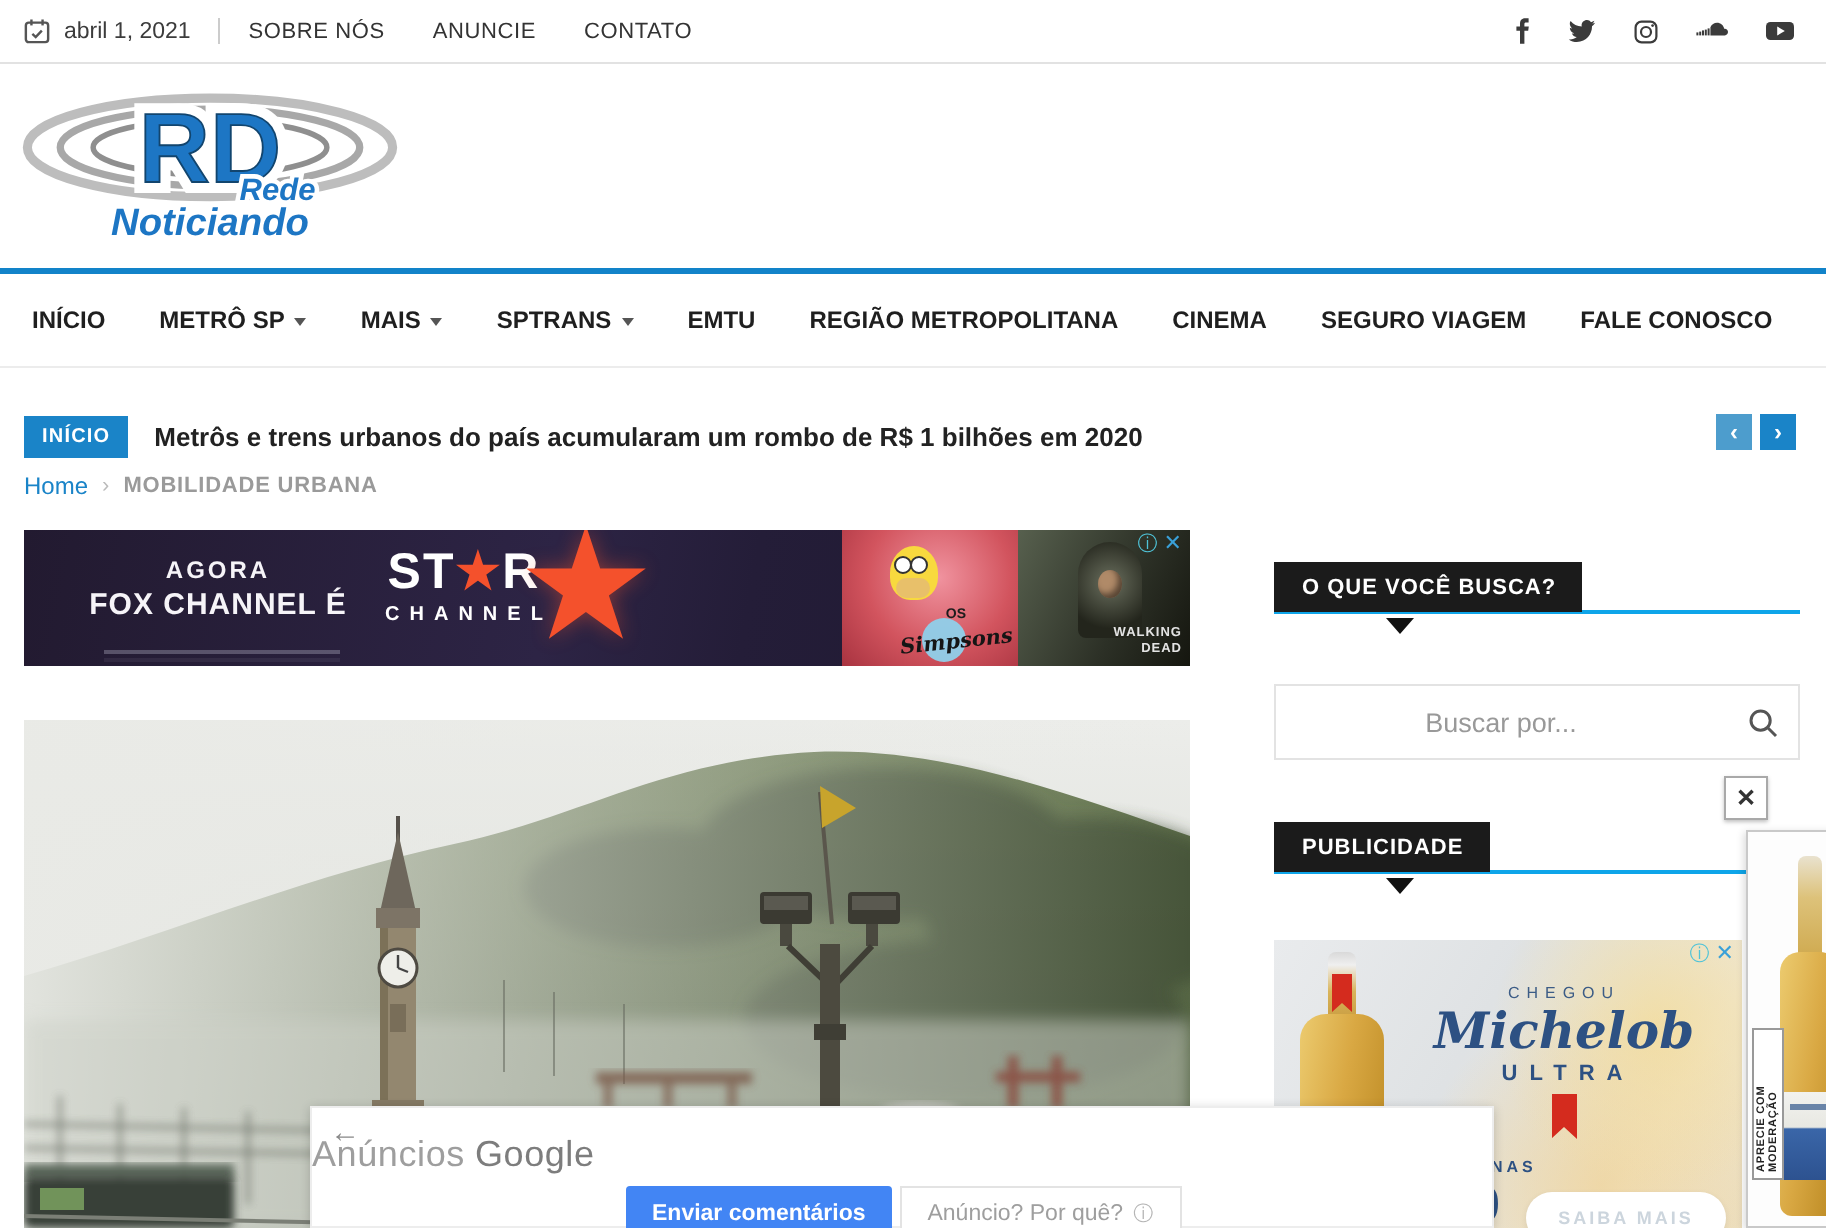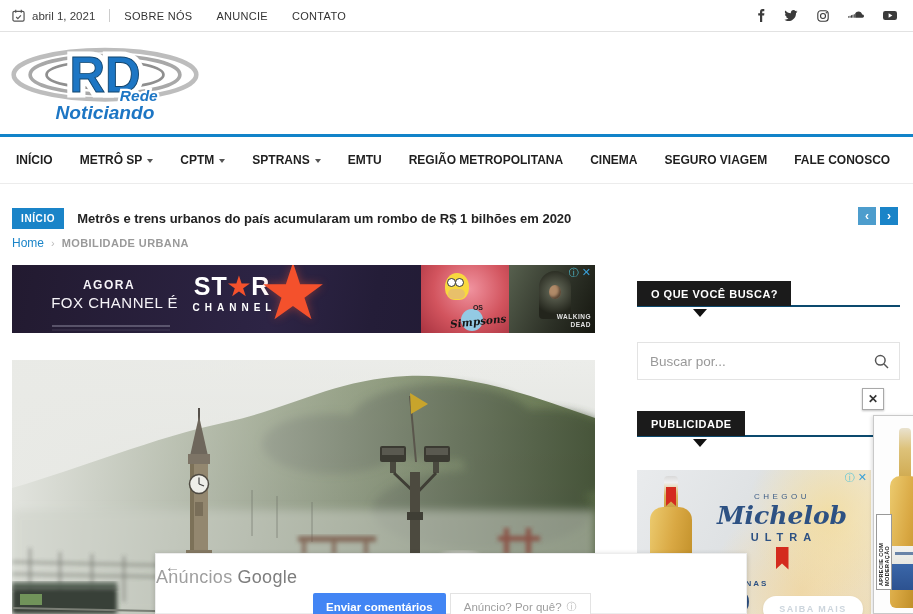--- a/index.html
+++ b/index.html
@@ -258,7 +258,7 @@
         <span class="caret"></span>
       </a>
     <a class="nav-item">
-        <span>CPTM</span>
+        <span>MAIS</span>
         <span class="caret"></span>
       </a>
     <a class="nav-item">

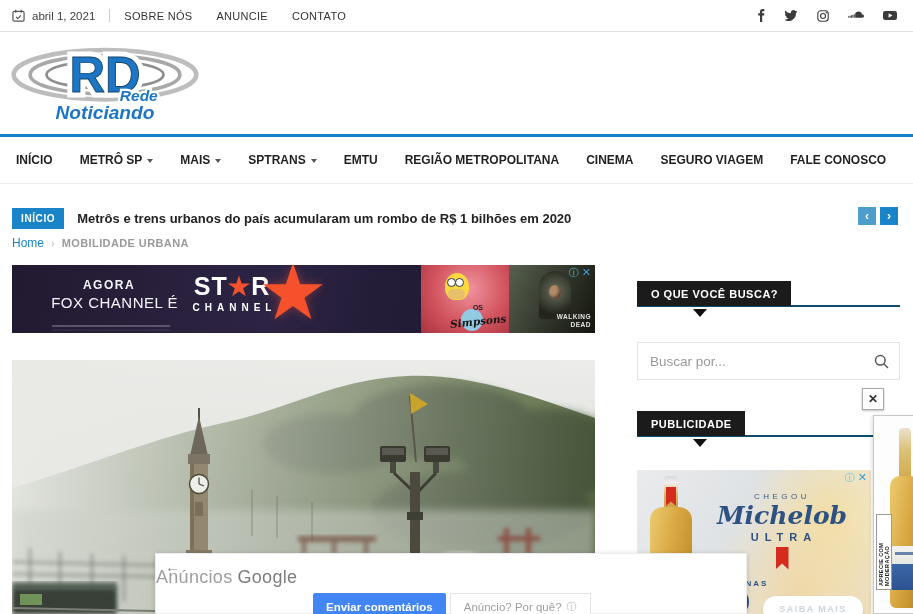--- a/index.html
+++ b/index.html
@@ -53,7 +53,7 @@
     background:linear-gradient(100deg,#221a30,#2d2445 45%,#241d38 62%,#1e1830); }
   .fox-text { position:absolute; left:28px; top:13px; width:138px; text-align:center; color:#f6f4f8; }
   .fox-text .l1 { font-size:12px; font-weight:bold; letter-spacing:1.5px; }
-  .fox-text .l2 { font-size:15px; font-weight:normal; letter-spacing:.5px; margin-top:2px;text-align:right; }
+  .fox-text .l2 { font-size:15px; font-weight:bold; letter-spacing:.5px; margin-top:2px; }
   .fox-legal { position:absolute; left:40px; bottom:6px; width:118px; height:2px;
     background:#cfcfe0; opacity:.3; box-shadow:0 4px 0 rgba(207,207,224,.25); }
   .star-logo { position:absolute; left:168px; top:9px; width:104px; text-align:center; color:#fff; }

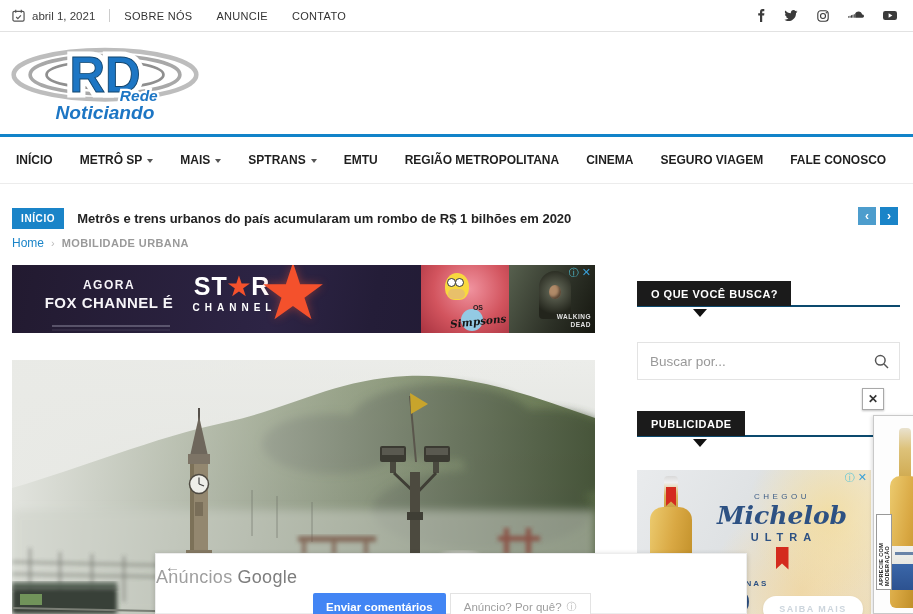--- a/index.html
+++ b/index.html
@@ -102,7 +102,7 @@
   .article-photo { position:absolute; top:360px; left:12px; width:583px; height:254px; overflow:hidden; }
 
   
-  .widget-title { position:absolute; left:637px; width:263px; height:26px; border-bottom:2px solid #0c4a6e; }
+  .widget-title { position:absolute; left:637px; width:263px; height:26px; border-bottom:2px solid #0ea5e9; }
   .widget-title .wt-label { display:inline-block; background:#1b1b1b; color:#fff; font-size:11px;
     font-weight:bold; letter-spacing:.5px; padding:7px 13px 6px 14px; }
   .widget-title .wt-tri { position:absolute; left:56px; top:28px; width:0; height:0;

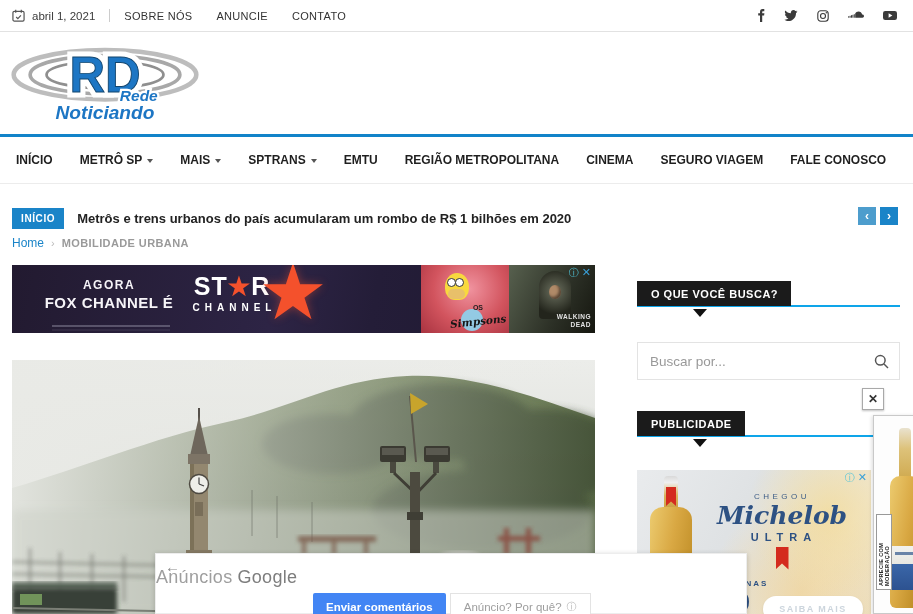--- a/index.html
+++ b/index.html
@@ -112,7 +112,7 @@
   .search-box { position:absolute; top:342px; left:637px; width:263px; height:38px;
     border:1px solid #e3e3e3; display:flex; align-items:center; background:#fff; }
   .search-box input { flex:1; border:0; outline:none; padding:0 12px; font-size:13.5px; color:#555;
-    font-family:"Liberation Sans", sans-serif; background:transparent; }
+    font-family:"Liberation Sans", sans-serif; background:transparent;text-align:center; }
   .search-box input::placeholder { color:#999; }
   .search-box .sb-btn { width:36px; height:36px; display:flex; align-items:center; justify-content:center;
     background:transparent; border:0; cursor:pointer; }

